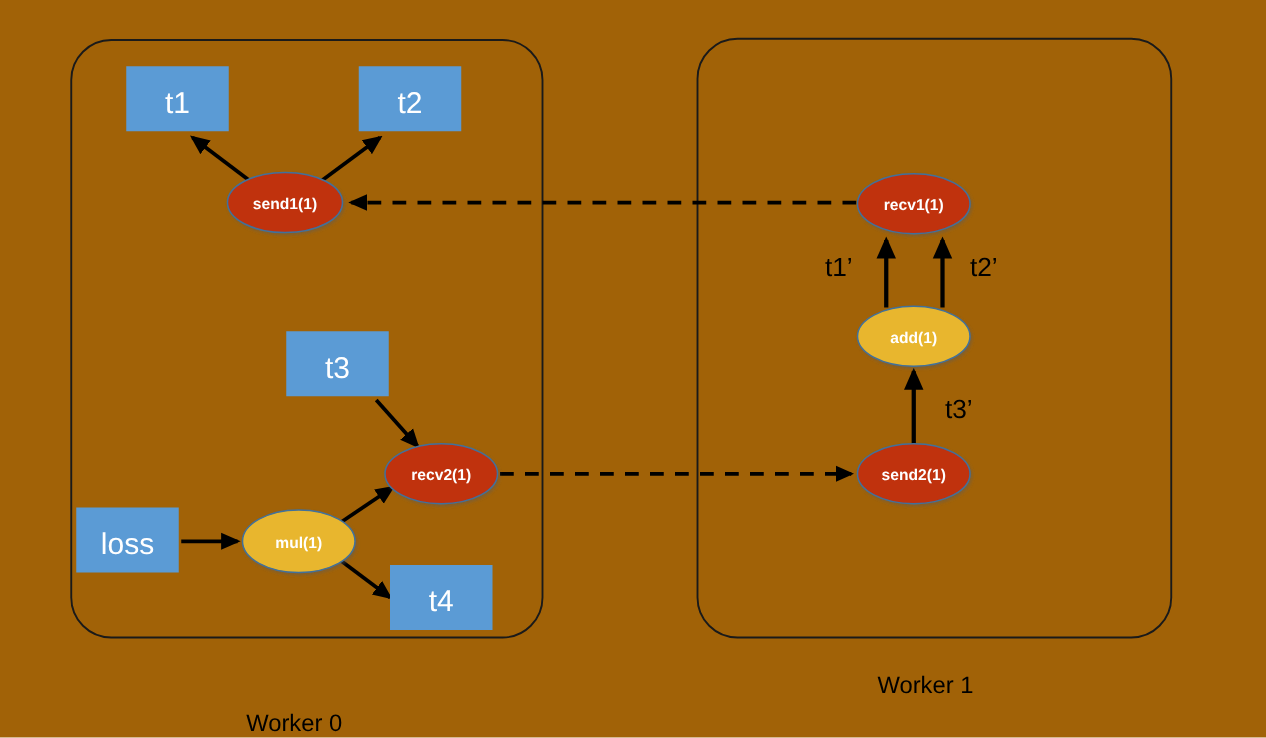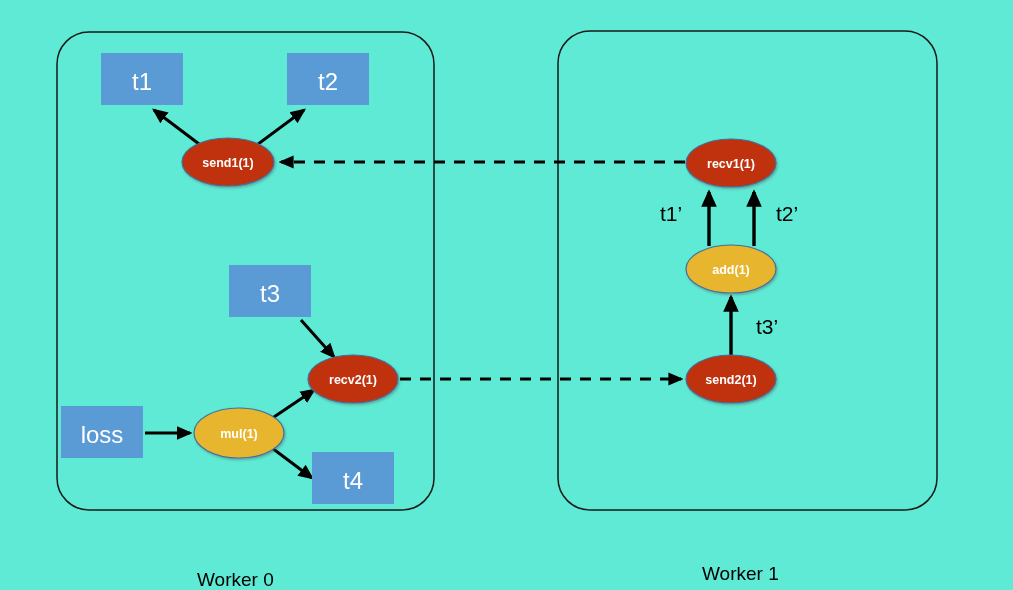--- a/index.html
+++ b/index.html
@@ -14,7 +14,7 @@
     position: relative;
     width: 1013px;
     height: 590px;
-    background: #5eead4;
+    background: #a16207;
     overflow: hidden;
   }
   svg.layer {

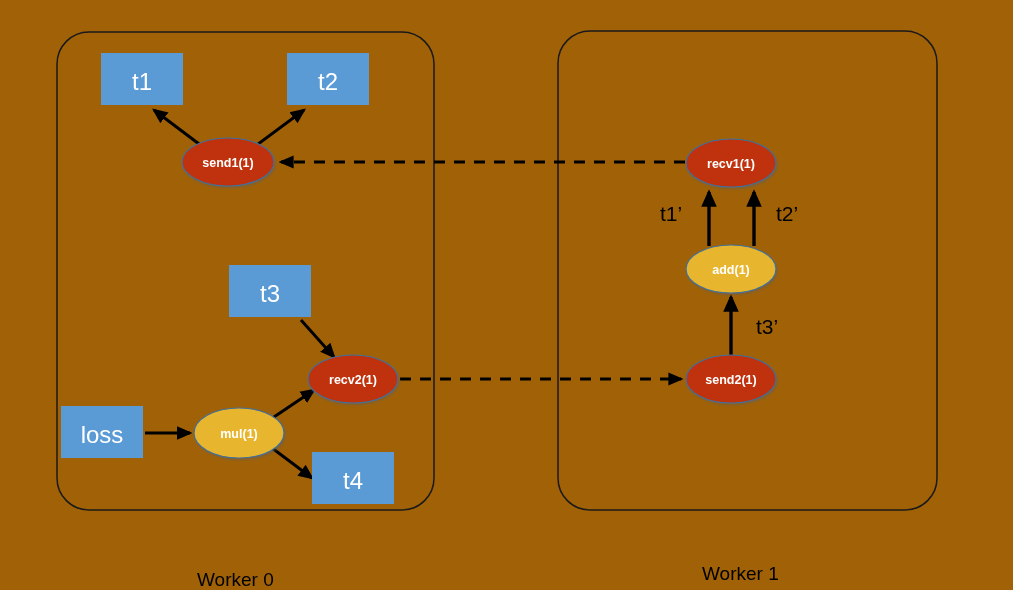--- a/index.html
+++ b/index.html
@@ -169,7 +169,7 @@
   </svg>
 
   <div class="worker-caption" style="left:197px; top:569px;">Worker 0</div>
-  <div class="worker-caption" style="left:702px; top:538px;margin-top:25px;">Worker 1</div>
+  <div class="worker-caption" style="left:702px; top:538px;">Worker 1</div>
 
 </div>
 

